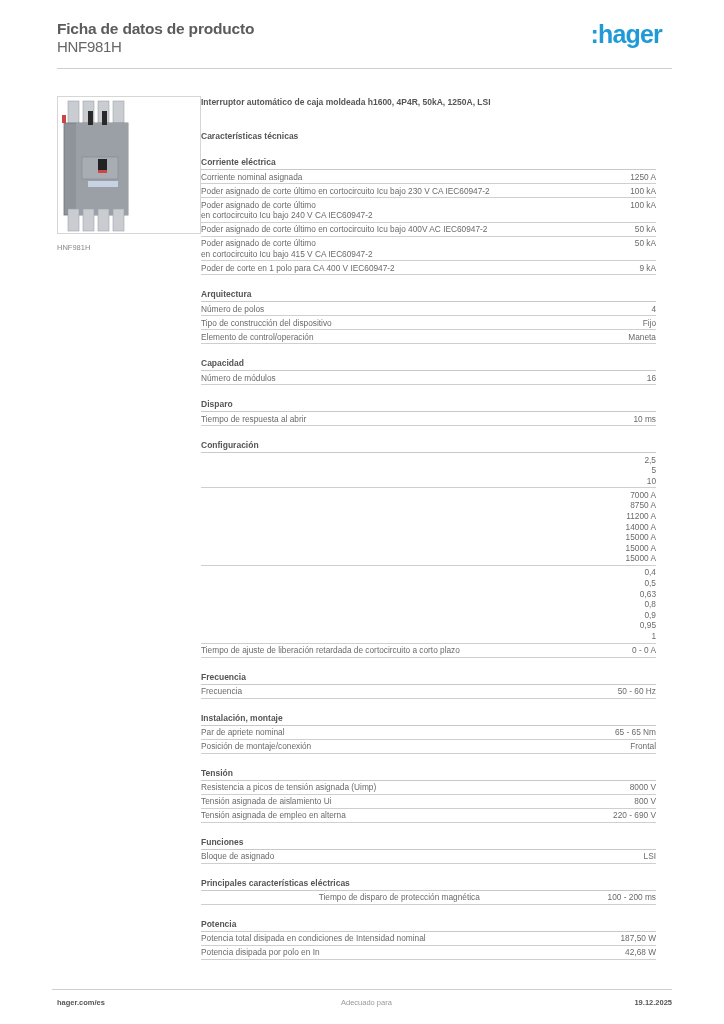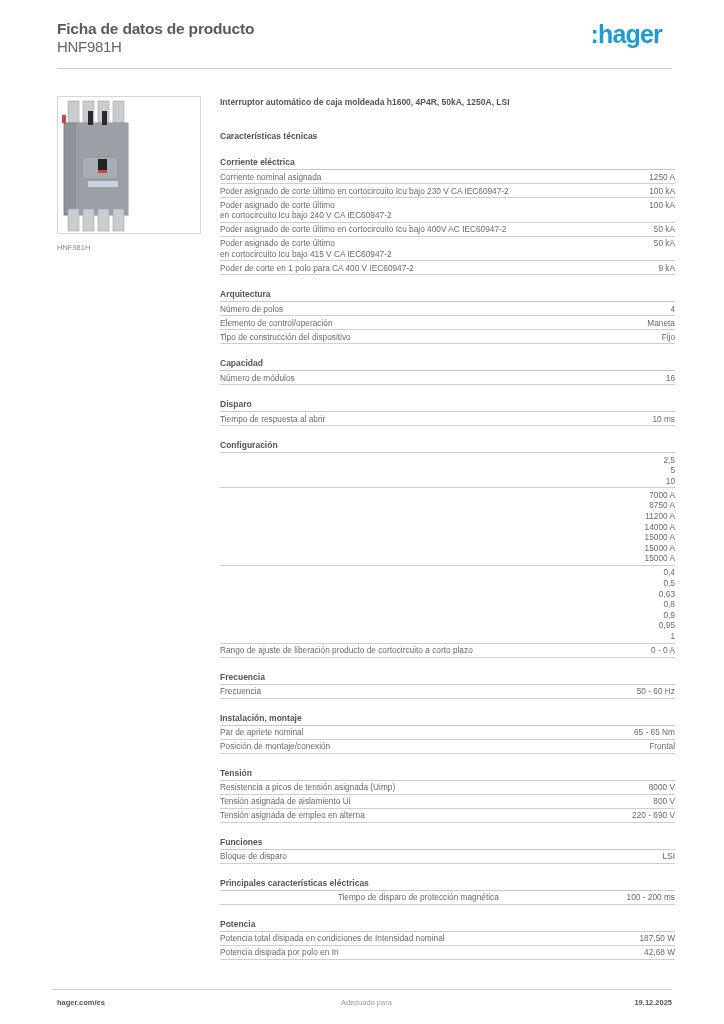--- a/index.html
+++ b/index.html
@@ -15,7 +15,7 @@
   .product-image { position: absolute; left: 57px; top: 96px; width: 144px; height: 138px; border: 1px solid #d6d6d6; background: #fff; }
   .product-caption { position: absolute; left: 57px; top: 243px; font-size: 7.5px; color: #888; }
 
-  .content { position: absolute; left: 220px; top: 96px; width: 455px; }
+  .content { position: absolute; left: 201px; top: 96px; width: 455px; }
   .product-desc { font-size: 8.5px; font-weight: bold; color: #555; height: 14px; line-height: 12px; }
   .section-main { font-size: 8.5px; font-weight: bold; color: #555; margin-top: 21px; height: 12px; }
 

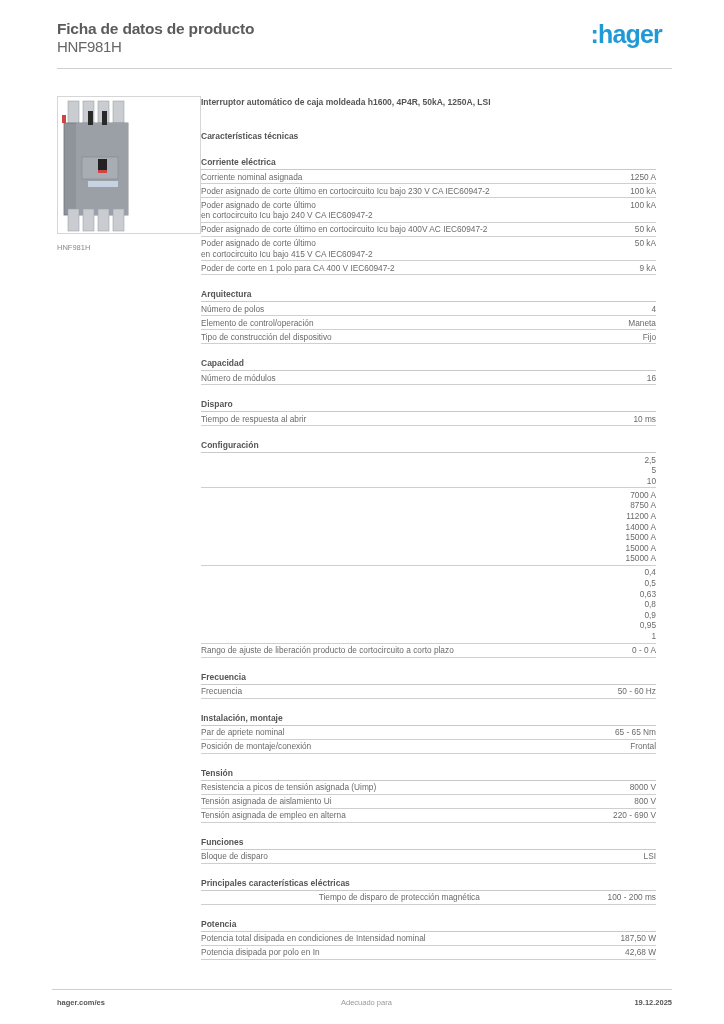--- a/index.html
+++ b/index.html
@@ -109,12 +109,12 @@
           <span class="value">4</span>
         </div>
         <div class="row">
+          <span class="label" style="white-space: pre-line;">Tipo de construcción del dispositivo</span>
+          <span class="value">Fijo</span>
+        </div>
+        <div class="row">
           <span class="label" style="white-space: pre-line;">Elemento de control/operación</span>
           <span class="value">Maneta</span>
-        </div>
-        <div class="row">
-          <span class="label" style="white-space: pre-line;">Tipo de construcción del dispositivo</span>
-          <span class="value">Fijo</span>
         </div>
       </div>
       <div class="group">

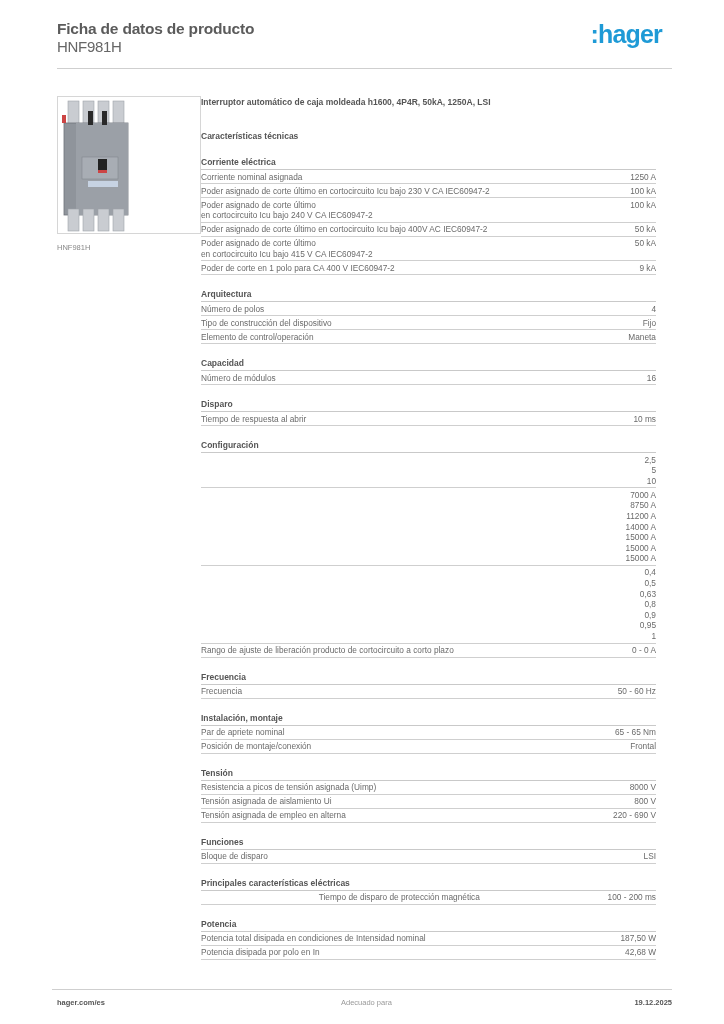--- a/index.html
+++ b/index.html
@@ -160,7 +160,7 @@
 1</span>
         </div>
         <div class="row">
-          <span class="label" style="white-space: pre-line;">Rango de ajuste de liberación producto de cortocircuito a corto plazo</span>
+          <span class="label" style="white-space: pre-line;">Tiempo de ajuste de liberación retardada de cortocircuito a corto plazo</span>
           <span class="value">0 - 0 A</span>
         </div>
       </div>

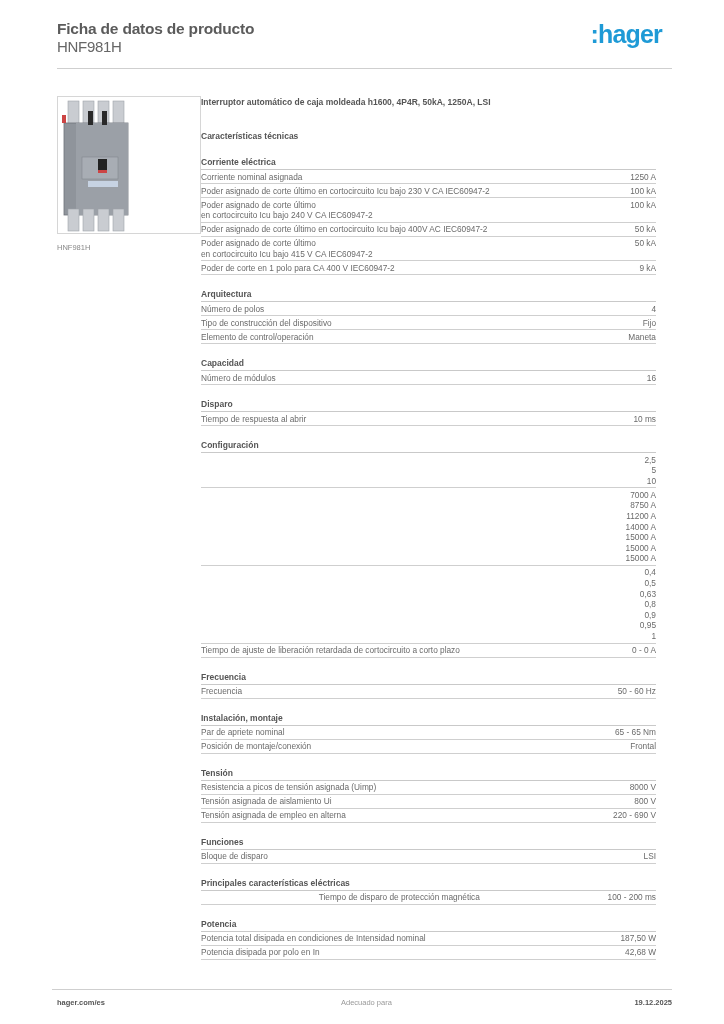--- a/index.html
+++ b/index.html
@@ -200,7 +200,7 @@
       <div class="group">
         <div class="group-title">Funciones</div>
         <div class="row">
-          <span class="label" style="white-space: pre-line;">Bloque de disparo</span>
+          <span class="label" style="white-space: pre-line;">Bloque de asignado</span>
           <span class="value">LSI</span>
         </div>
       </div>

